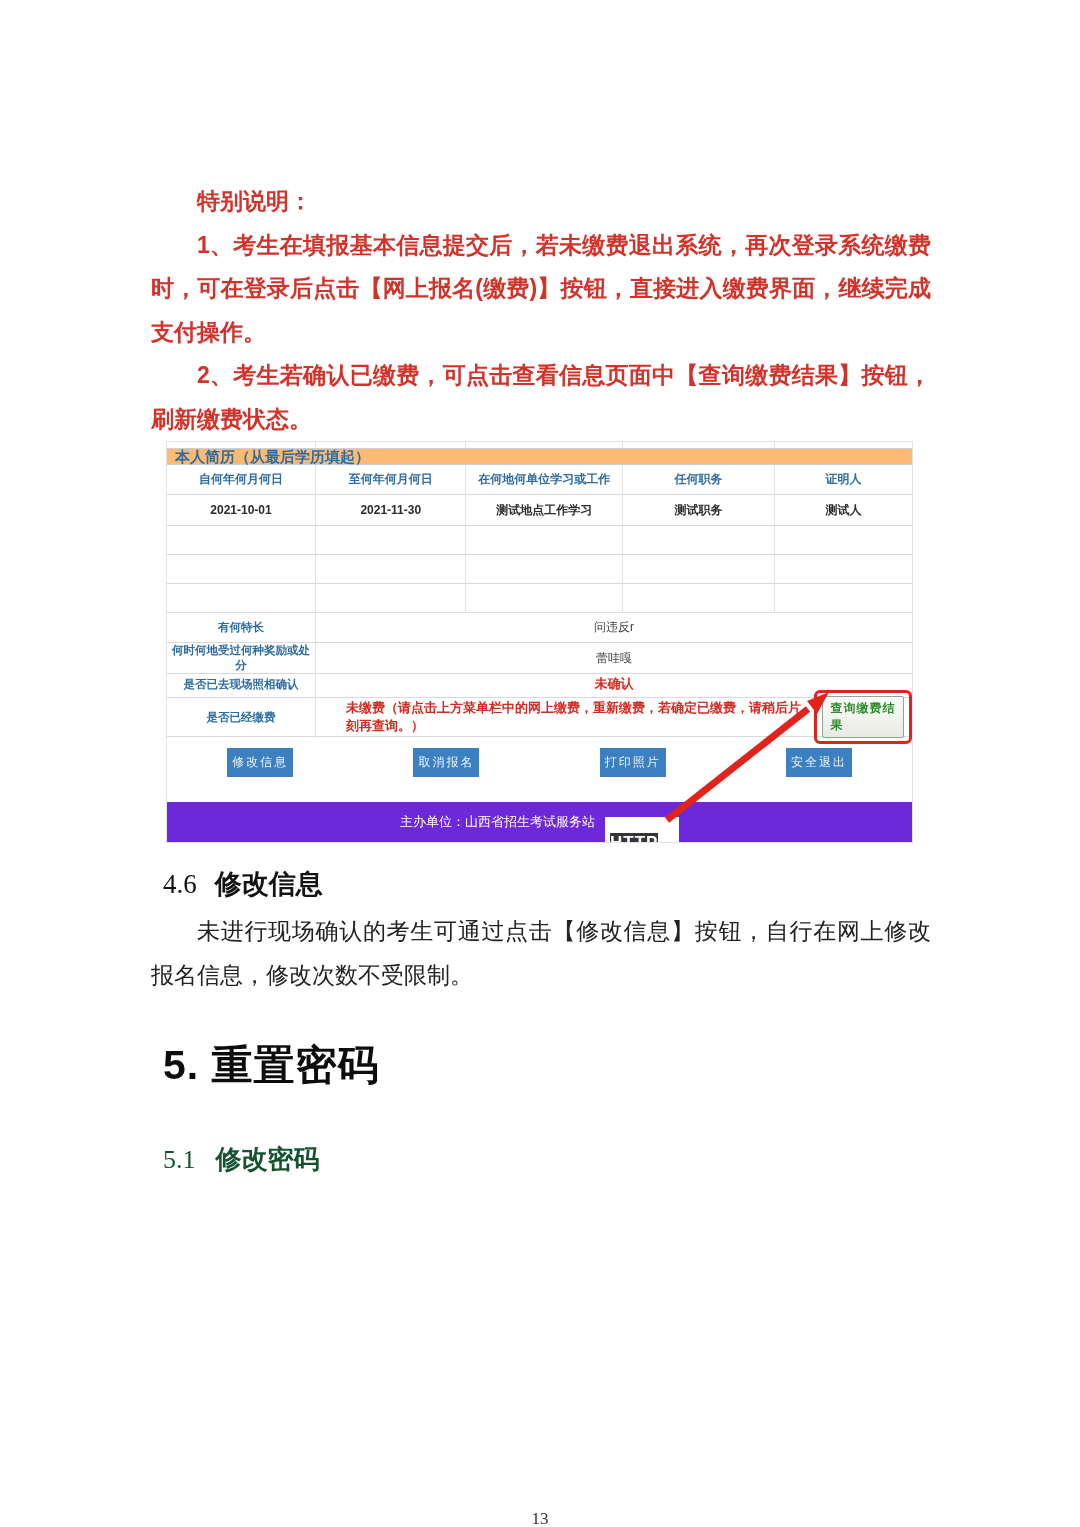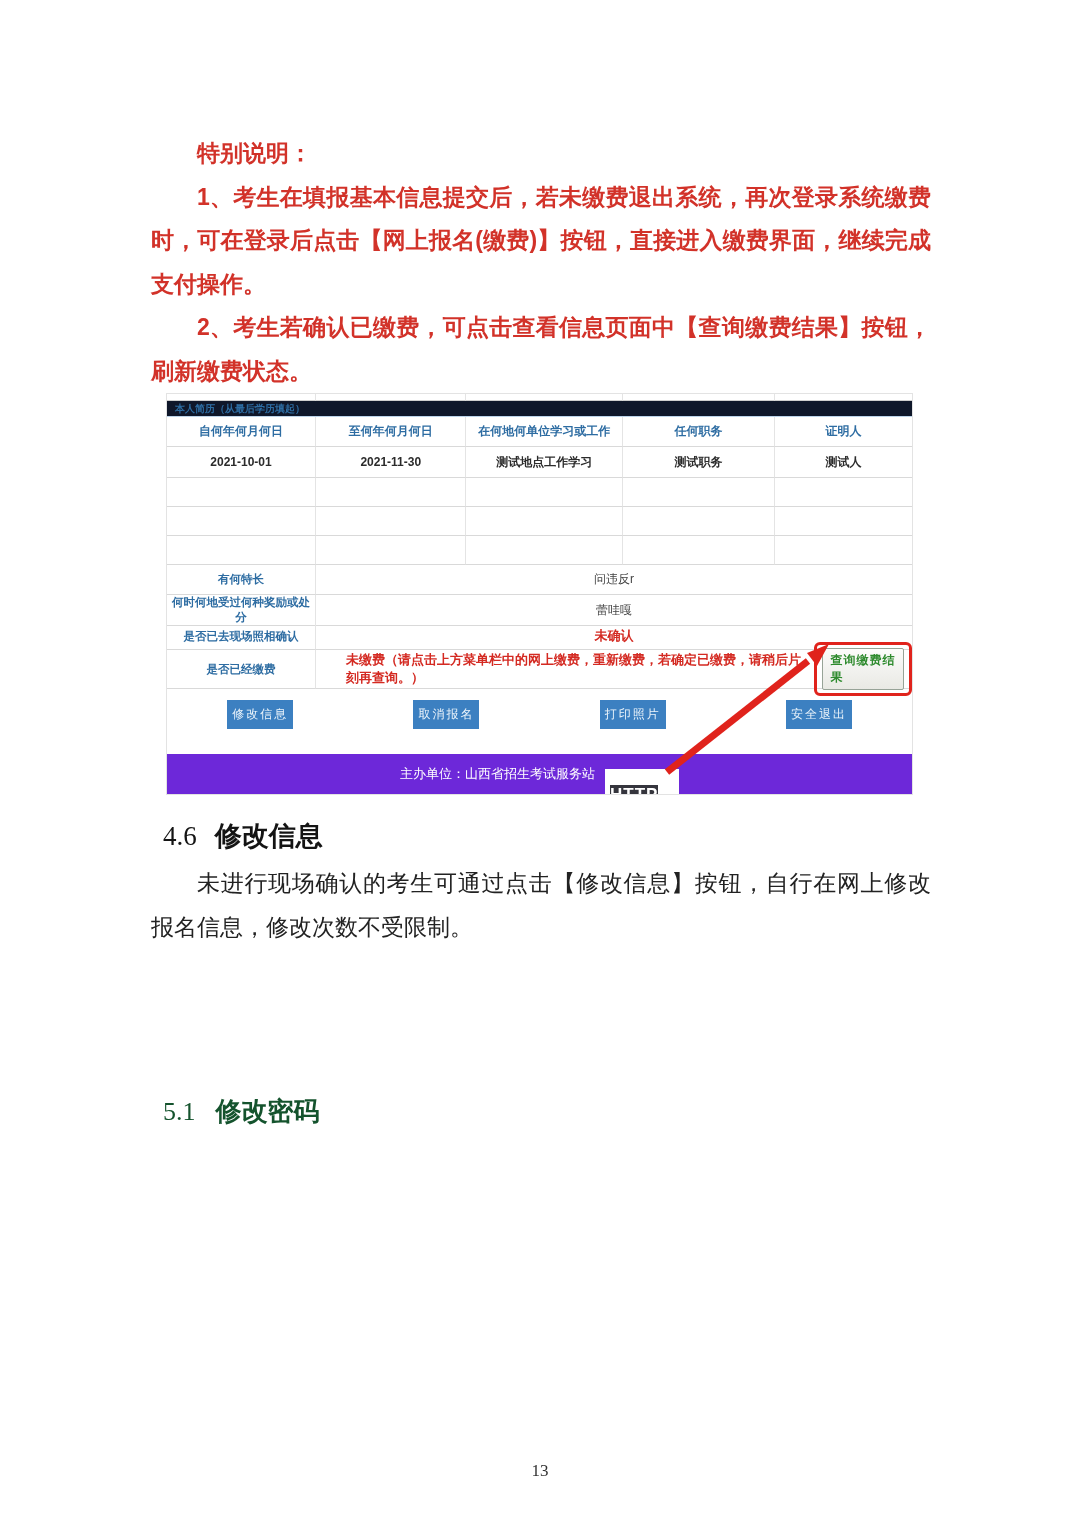--- a/index.html
+++ b/index.html
@@ -9,7 +9,7 @@
     font-family:"Liberation Serif", serif;
     color:#1c1c1c;
   }
-  .page { position:absolute; inset:0; background:#fff; overflow:hidden; }
+  .page { position:absolute; inset:0; background:#fff; overflow:hidden;margin-top:48px; }
 
   
   .notice {

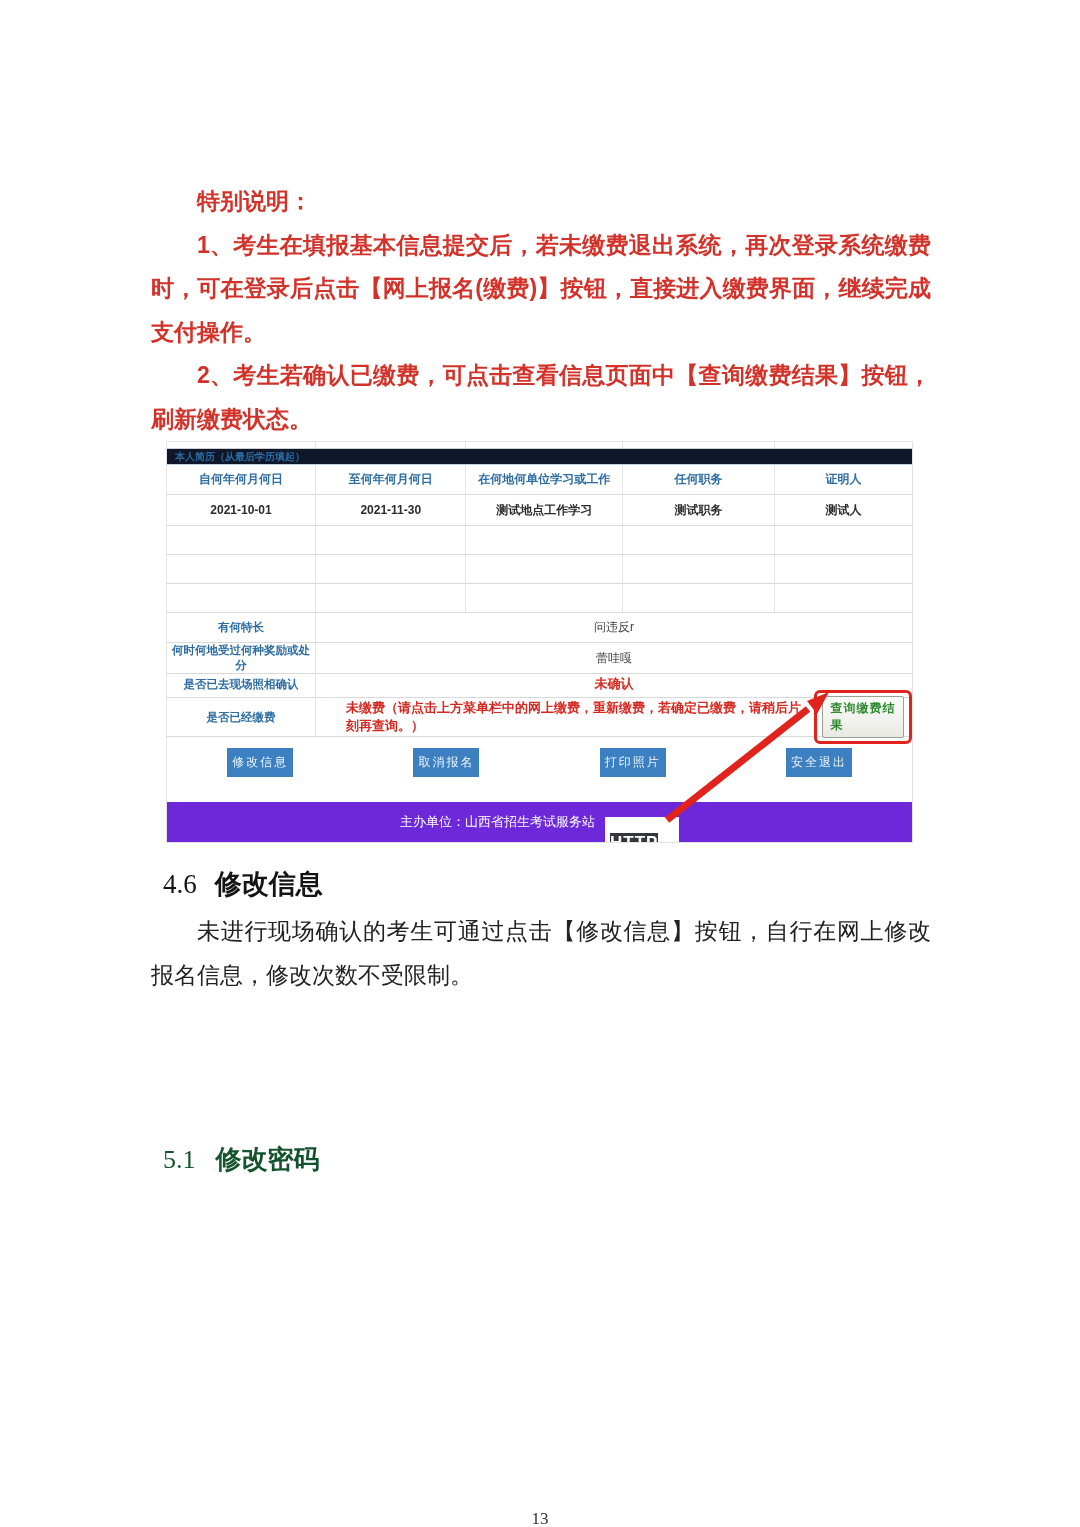--- a/index.html
+++ b/index.html
@@ -35,8 +35,8 @@
   .partial { height:7px; }
   .partial .cell { border-bottom:1px solid #cfcfcf; }
   .band {
-    height:16px; background:#0f172a; color:#2d6ca2;
-    font-size:10px; font-weight:bold; line-height:16px;
+    height:16px; background:#fdba74; color:#2d6ca2;
+    font-size:15px; font-weight:bold; line-height:16px;
     padding-left:8px; border-bottom:1px solid #bcd4ea;
   }
   .hdr { height:30px; }

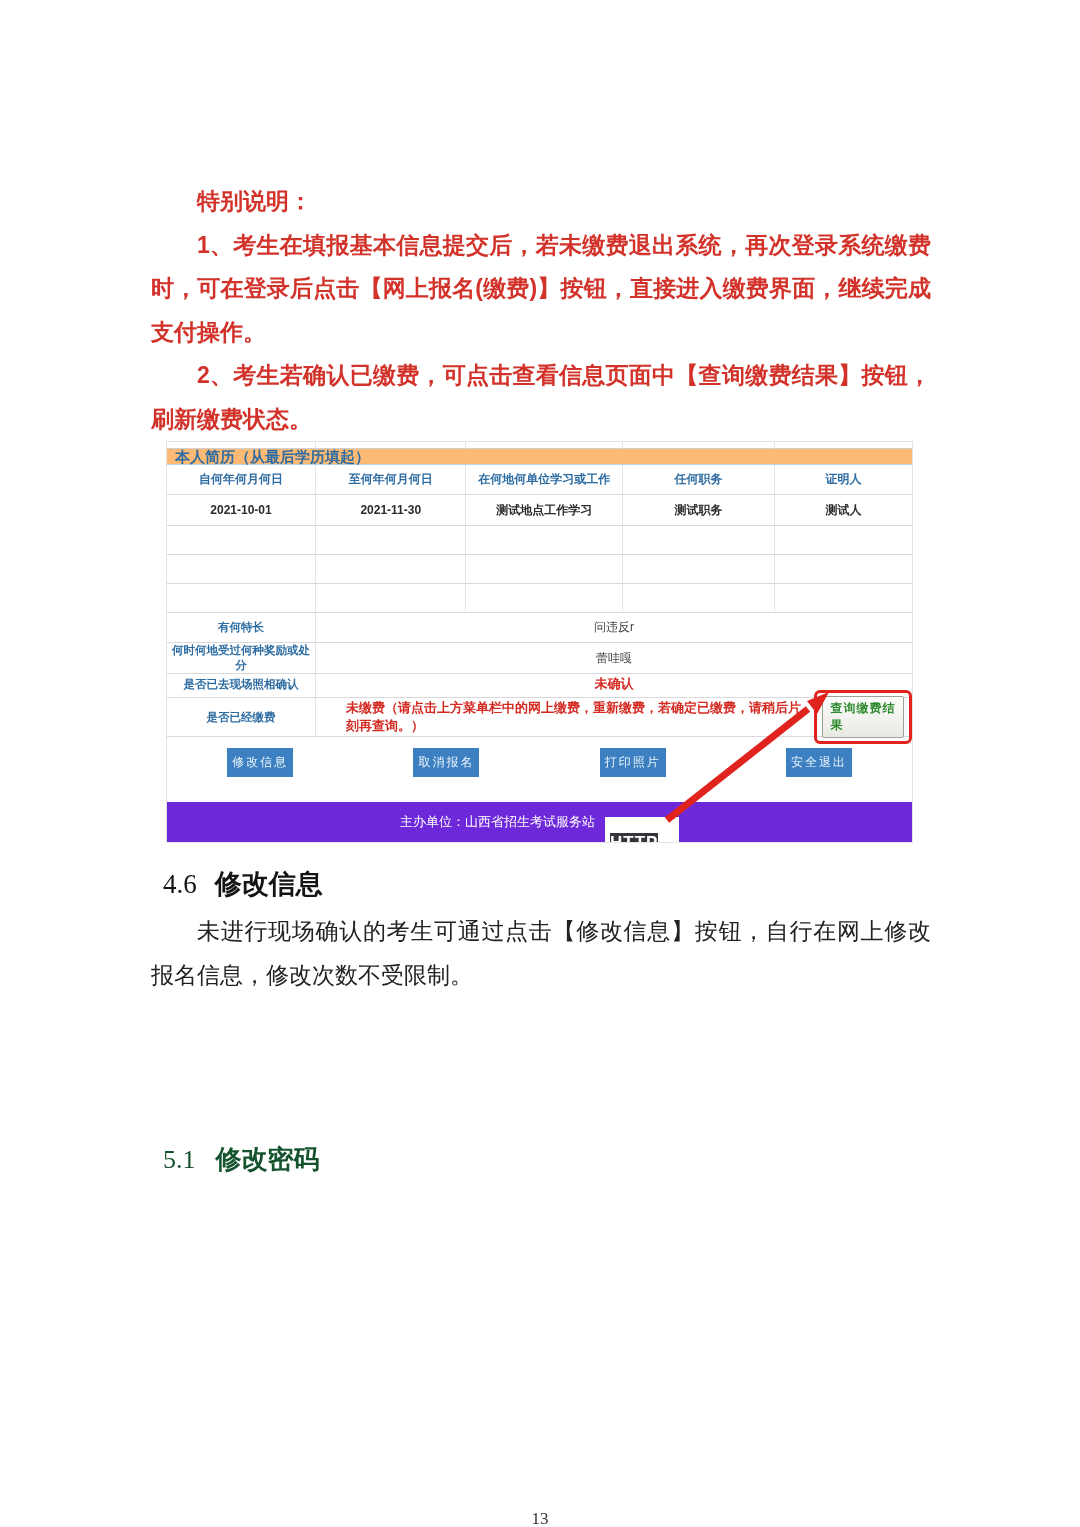--- a/index.html
+++ b/index.html
@@ -237,6 +237,7 @@
     <p>未进行现场确认的考生可通过点击【修改信息】按钮，自行在网上修改报名信息，修改次数不受限制。</p>
   </div>
 
+  <div class="h5">5. 重置密码</div>
 
   <div class="h51">
     <span class="num">5.1</span><span class="ttl">修改密码</span>

